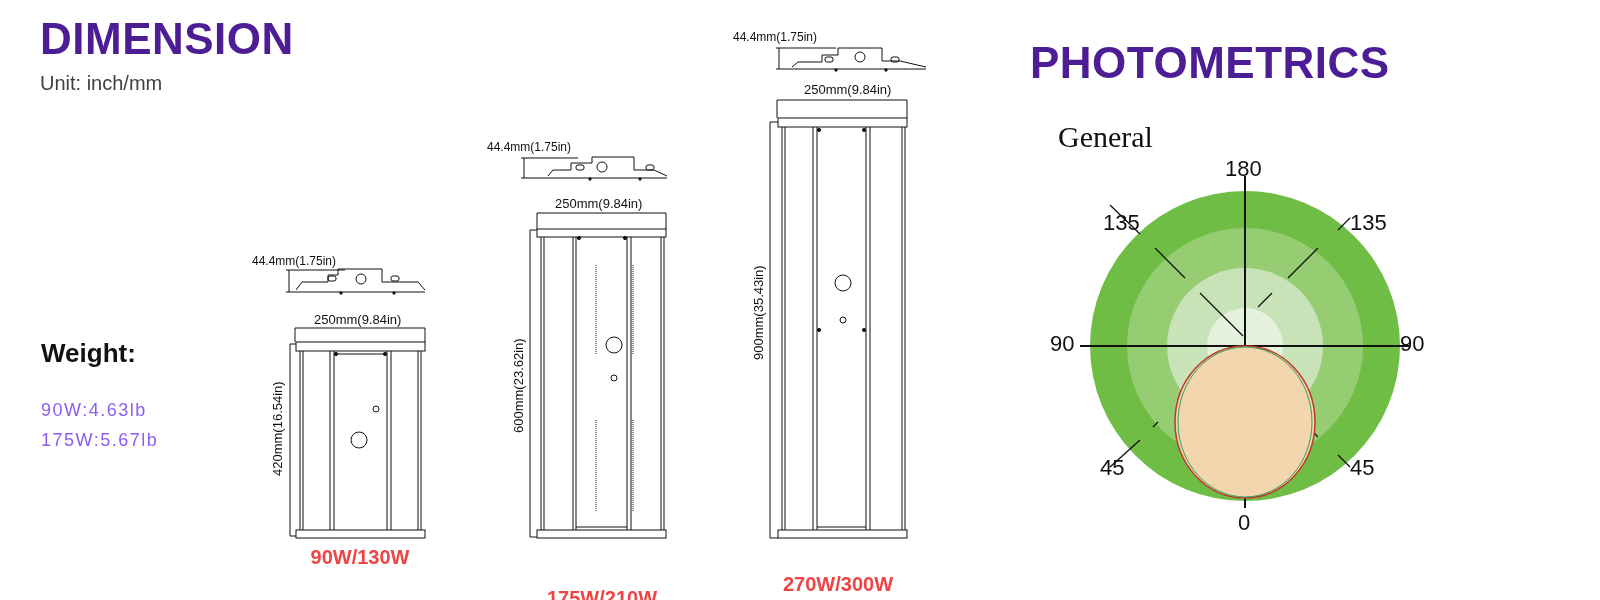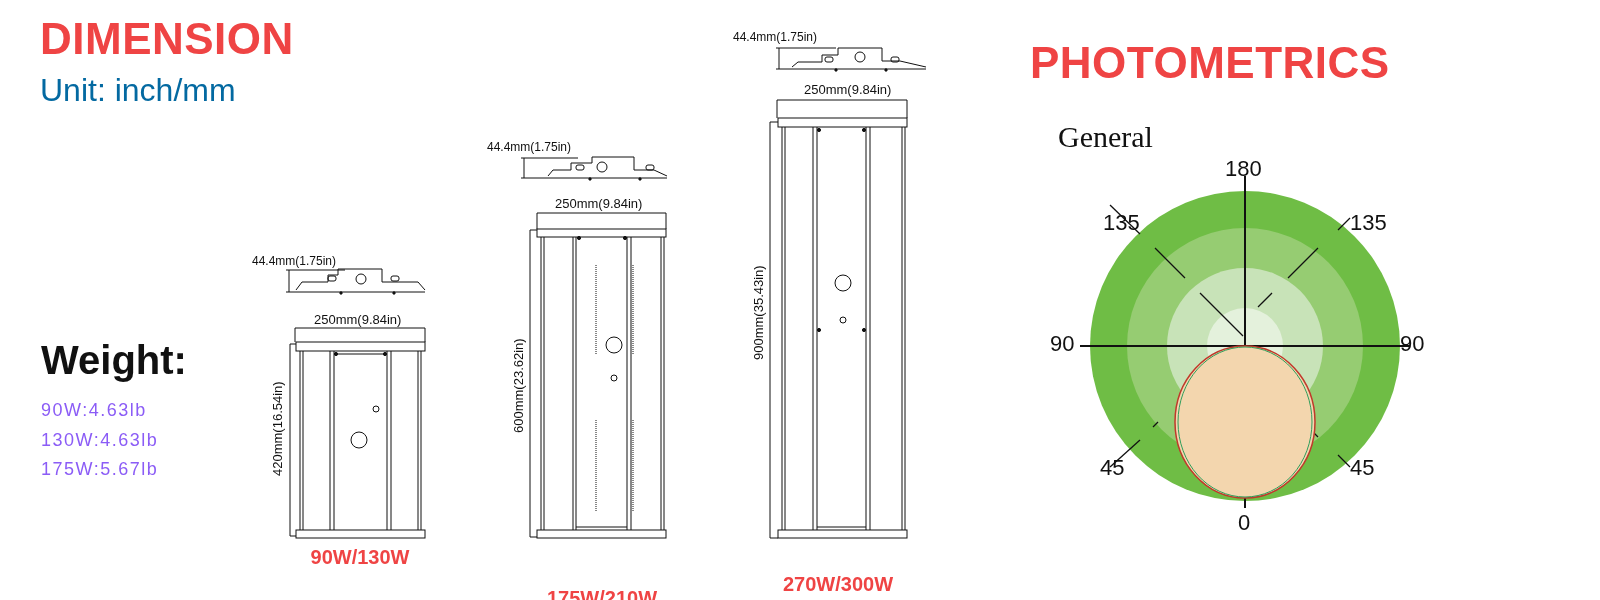--- a/index.html
+++ b/index.html
@@ -5,7 +5,7 @@
   html, body { margin: 0; padding: 0; background: #ffffff; }
   body { width: 1600px; height: 600px; position: relative; overflow: hidden; font-family: "Liberation Sans", sans-serif; }
   .abs { position: absolute; }
-  .h-title { font-family: "Liberation Sans", sans-serif; font-weight: bold; color: #ef4444; font-size: 44px; letter-spacing: 0.5px; white-space: nowrap; }
+  .h-title { font-family: "Liberation Sans", sans-serif; font-weight: bold; color: #4c1d95; font-size: 44px; letter-spacing: 0.5px; white-space: nowrap; }
   .unit { font-size: 32px; color: #0369a1; white-space: nowrap; }
   .weight-title { font-size: 40px; font-weight: bold; color: #111; }
   .weight-list { font-size: 18px; color: #8b5cf6; letter-spacing: 1.5px; line-height: 29.5px; }

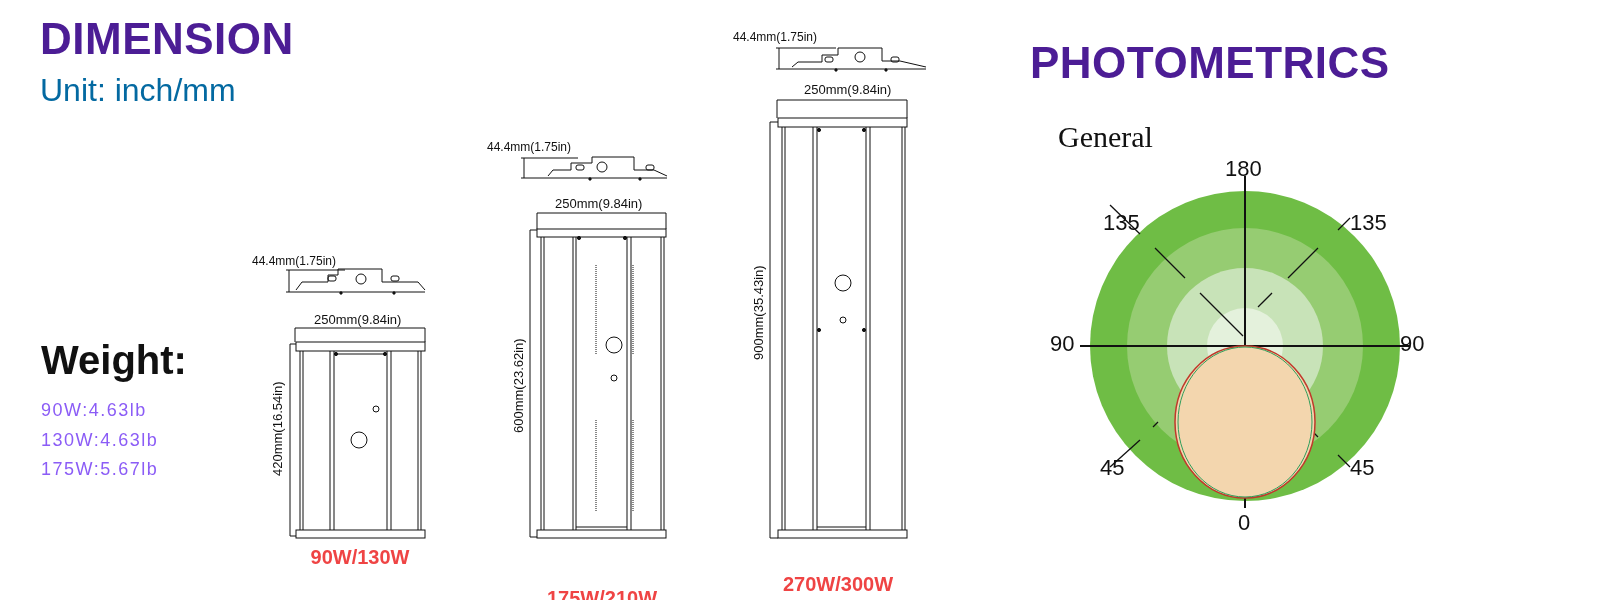--- a/index.html
+++ b/index.html
@@ -6,7 +6,7 @@
   body { width: 1600px; height: 600px; position: relative; overflow: hidden; font-family: "Liberation Sans", sans-serif; }
   .abs { position: absolute; }
   .h-title { font-family: "Liberation Sans", sans-serif; font-weight: bold; color: #4c1d95; font-size: 44px; letter-spacing: 0.5px; white-space: nowrap; }
-  .unit { font-size: 32px; color: #0369a1; white-space: nowrap; }
+  .unit { font-size: 20px; color: #404040; white-space: nowrap; }
   .weight-title { font-size: 40px; font-weight: bold; color: #111; }
   .weight-list { font-size: 18px; color: #8b5cf6; letter-spacing: 1.5px; line-height: 29.5px; }
   .model-label { font-size: 20px; font-weight: bold; color: #ef4444; white-space: nowrap; text-align: center; }

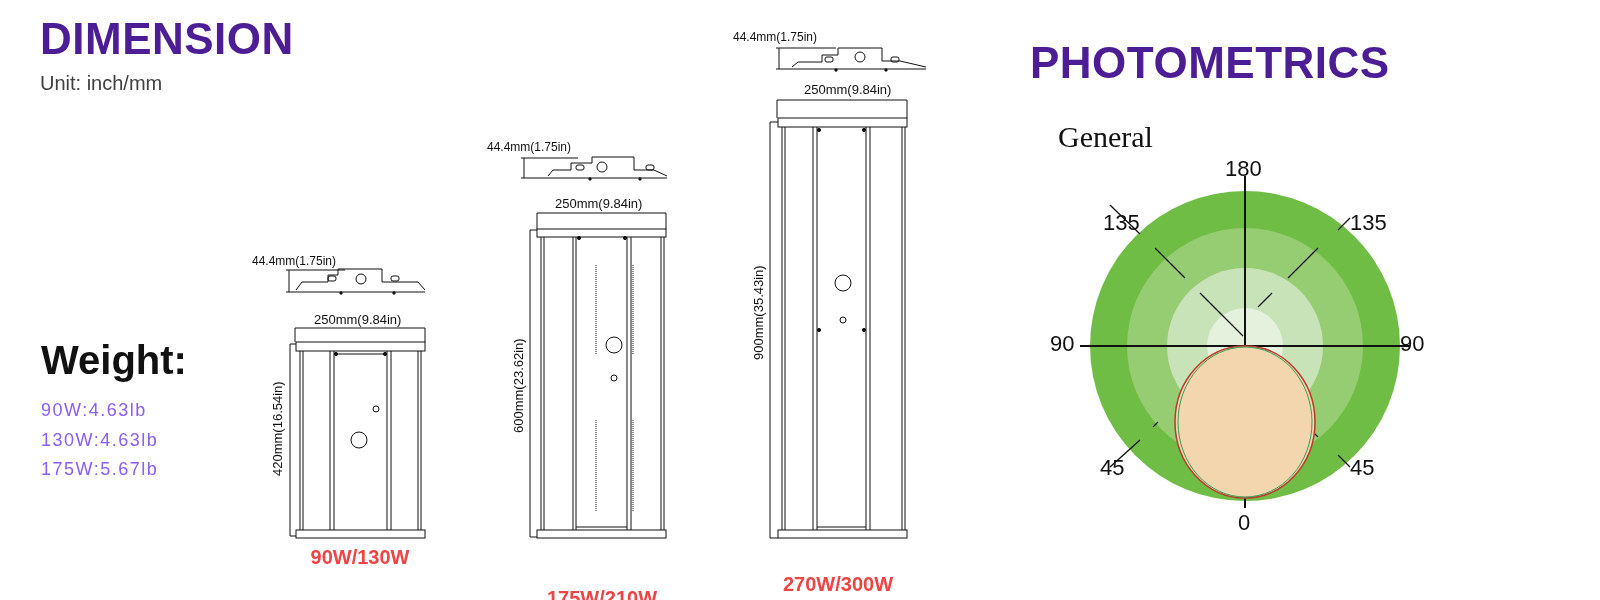--- a/index.html
+++ b/index.html
@@ -7,7 +7,7 @@
   .abs { position: absolute; }
   .h-title { font-family: "Liberation Sans", sans-serif; font-weight: bold; color: #4c1d95; font-size: 44px; letter-spacing: 0.5px; white-space: nowrap; }
   .unit { font-size: 20px; color: #404040; white-space: nowrap; }
-  .weight-title { font-size: 40px; font-weight: bold; color: #111; }
+  .weight-title { font-size: 26px; font-weight: bold; color: #111; }
   .weight-list { font-size: 18px; color: #8b5cf6; letter-spacing: 1.5px; line-height: 29.5px; }
   .model-label { font-size: 20px; font-weight: bold; color: #ef4444; white-space: nowrap; text-align: center; }
   .general { font-size: 30px; color: #111; font-family: Liberation Serif, serif; }

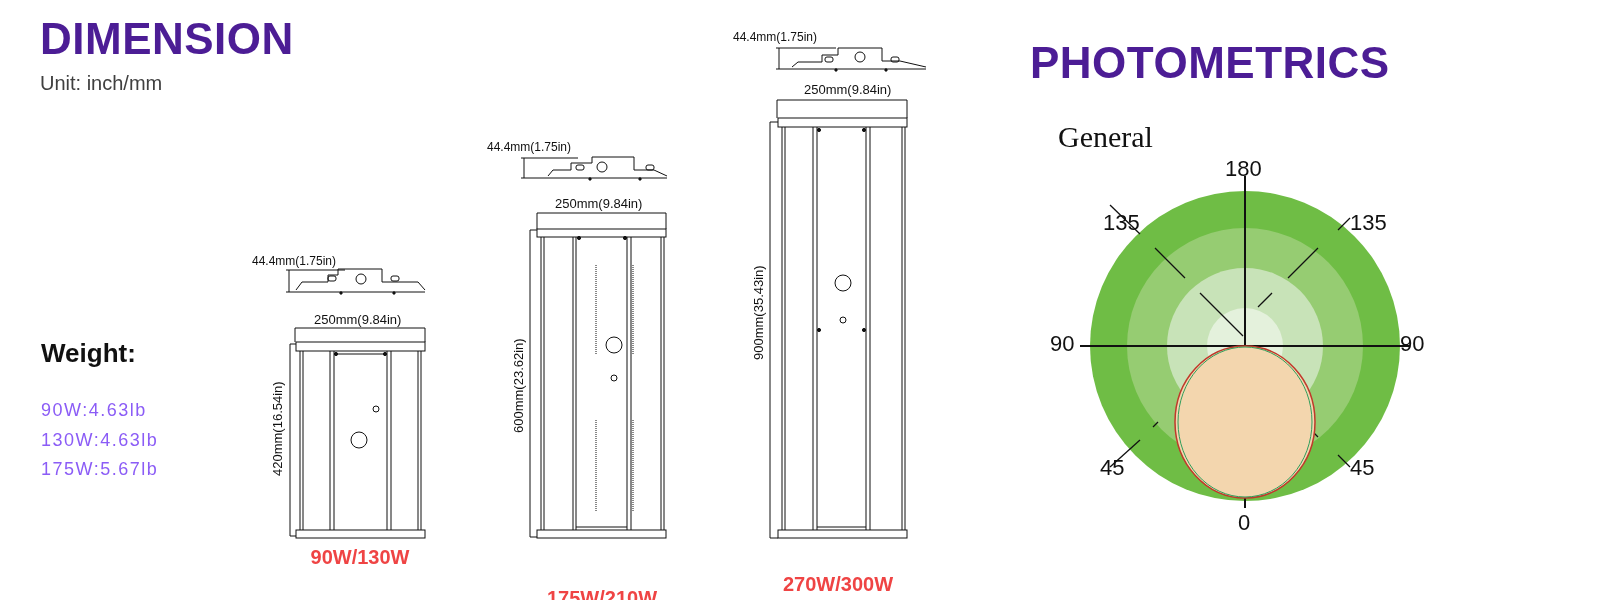--- a/index.html
+++ b/index.html
@@ -22,7 +22,6 @@
 <div class="abs weight-title" style="left:41px; top:338px;">Weight:</div>
 <div class="abs weight-list" style="left:41px; top:396px;">
   <div>90W:4.63lb</div>
-  <div>130W:4.63lb</div>
   <div>175W:5.67lb</div>
 </div>
 

